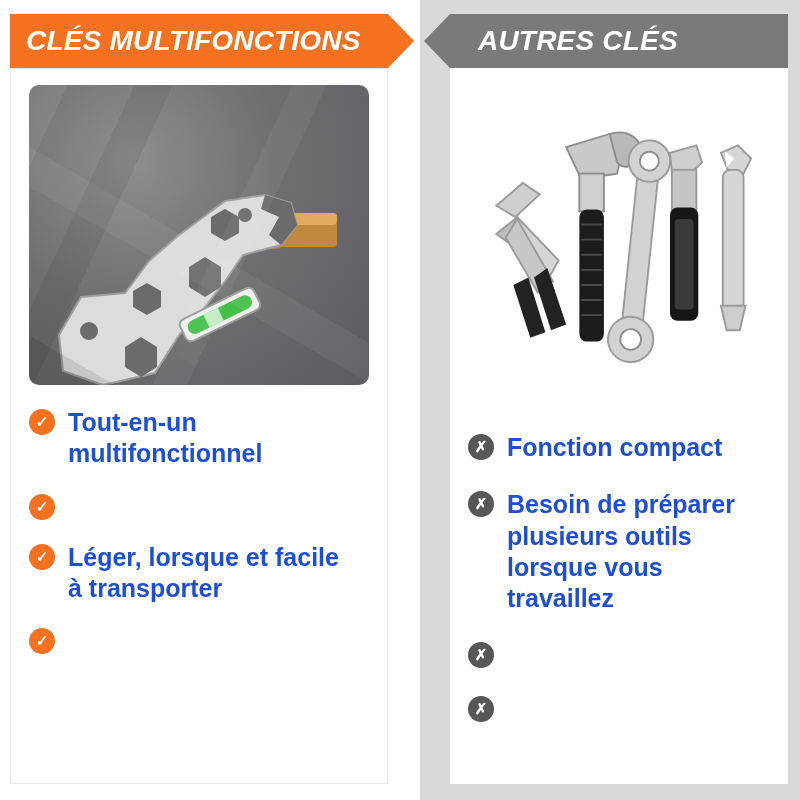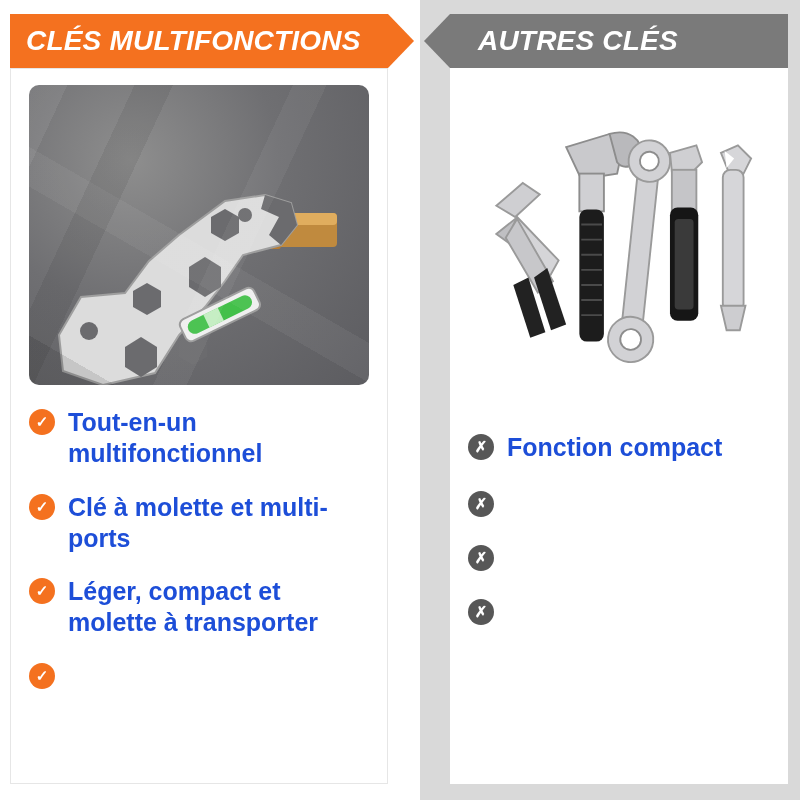--- a/index.html
+++ b/index.html
@@ -203,7 +203,6 @@
 
         <div class="feature">
           <span class="badge badge-check">✓</span>
-          <span class="feature-text">Clé à molette et multi-ports</span>
         </div>
 
         <div class="feature">

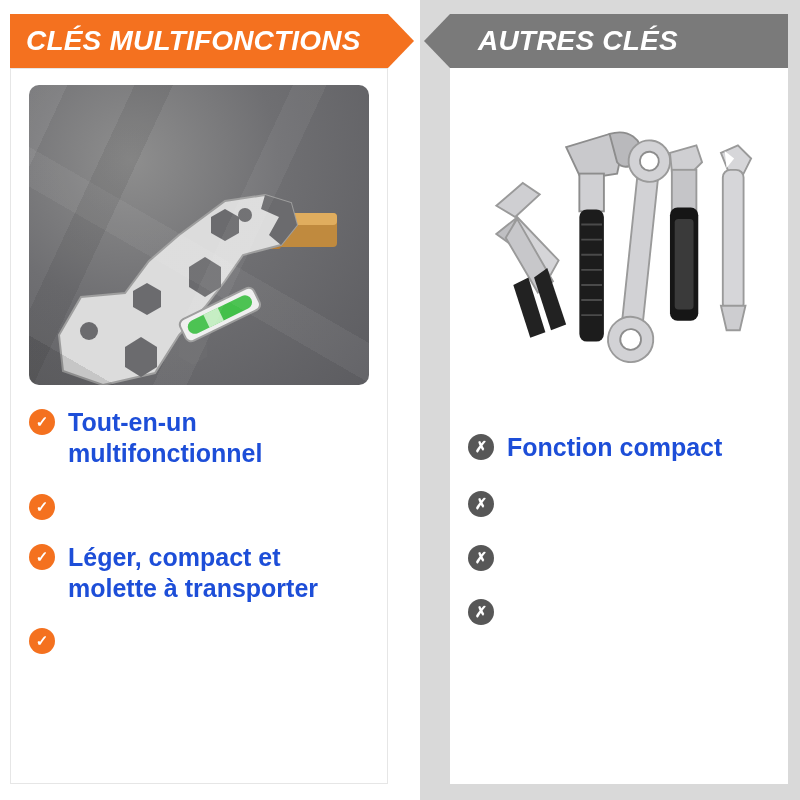--- a/index.html
+++ b/index.html
@@ -287,6 +287,7 @@
 
         <div class="feature">
           <span class="badge badge-cross">✗</span>
+          <span class="feature-text">Besoin de préparer plusieurs outils lorsque vous travaillez</span>
         </div>
 
         <div class="feature">

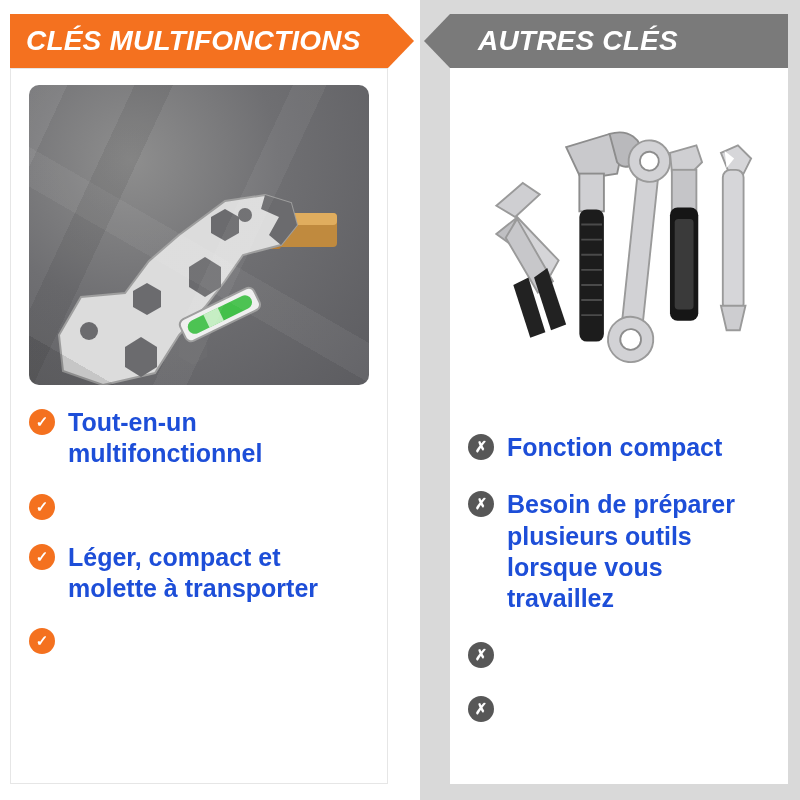--- a/index.html
+++ b/index.html
@@ -207,7 +207,7 @@
 
         <div class="feature">
           <span class="badge badge-check">✓</span>
-          <span class="feature-text">Léger, compact et molette à transporter</span>
+          <span class="feature-text">Léger, lorsque et facile à transporter</span>
         </div>
 
         <div class="feature">

